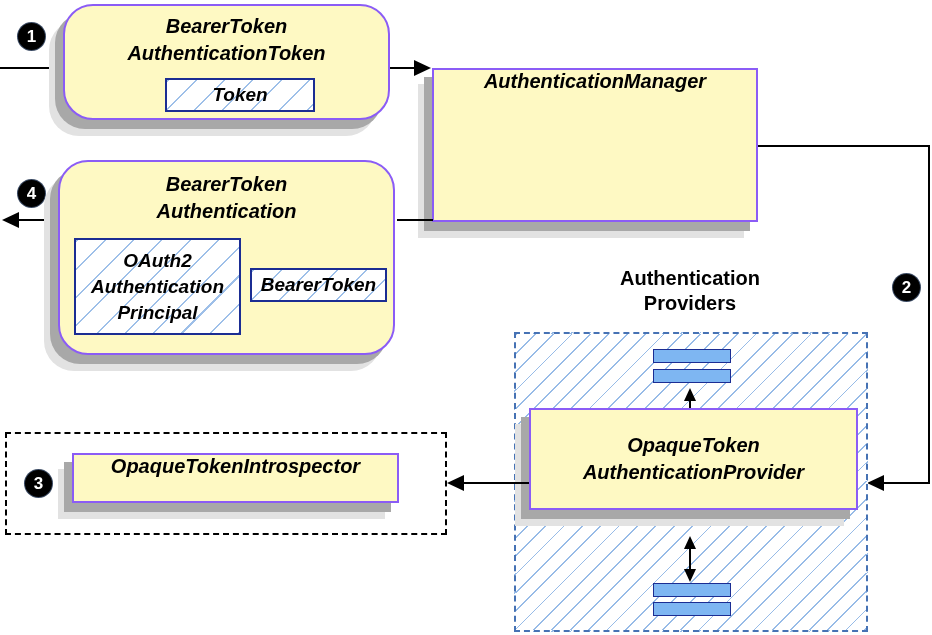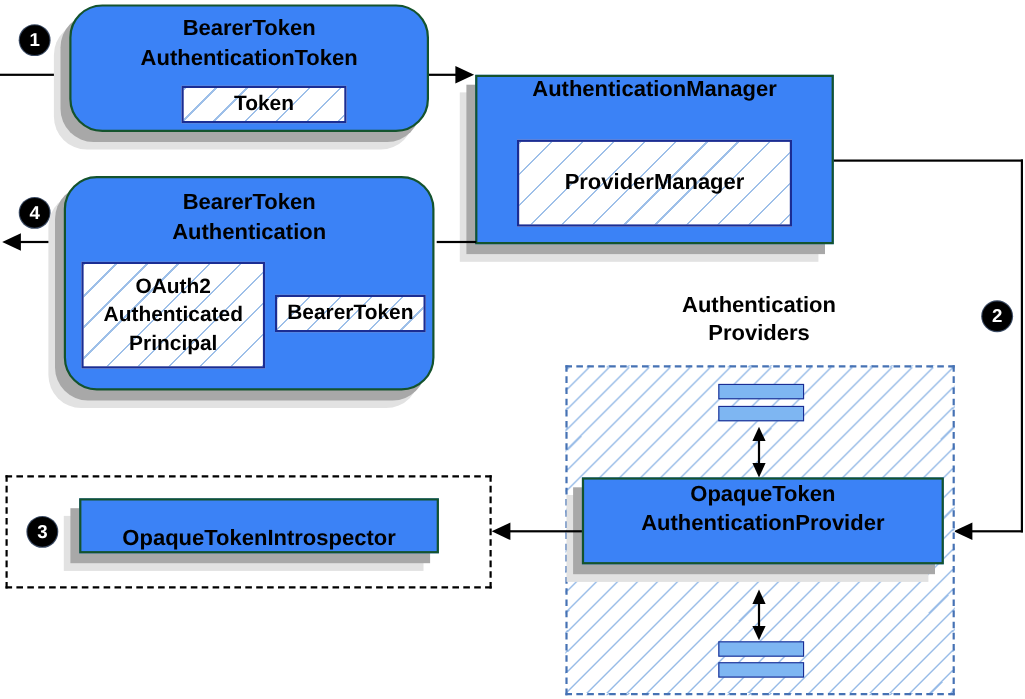--- a/index.html
+++ b/index.html
@@ -10,10 +10,10 @@
   .line{position:absolute;background:#000;}
   
   .node{
-    position:absolute;box-sizing:border-box;background:#3b82f6;
-    border:2px solid #14532d;
+    position:absolute;box-sizing:border-box;background:#fef9c3;
+    border:2px solid #8b5cf6;
     box-shadow:-8px 9px 0 0 #a8a8a8, -14px 16px 0 0 #e2e2e2;
-    text-align:center;font-weight:bold;
+    text-align:center;font-weight:bold;font-style:italic;
   }
   .rounded{border-radius:30px;}
   .node .title{white-space:pre-line;}

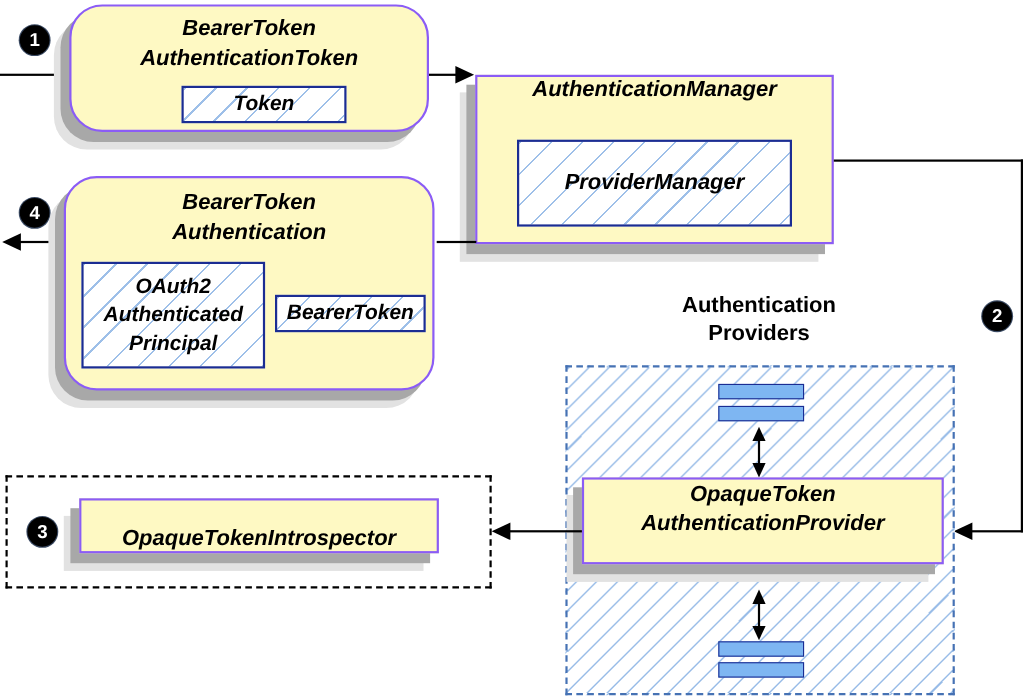--- a/index.html
+++ b/index.html
@@ -71,7 +71,6 @@
 
   <div class="node" style="left:432px;top:68px;width:326px;height:154px;">
     <div class="title" style="padding-top:0;font-size:20px;">AuthenticationManager</div>
-    <div class="inner" style="left:36px;top:57px;width:250px;height:79px;font-size:20px;">ProviderManager</div>
   </div>
 
   <div class="line" style="left:758px;top:145px;width:172px;height:2px;"></div>

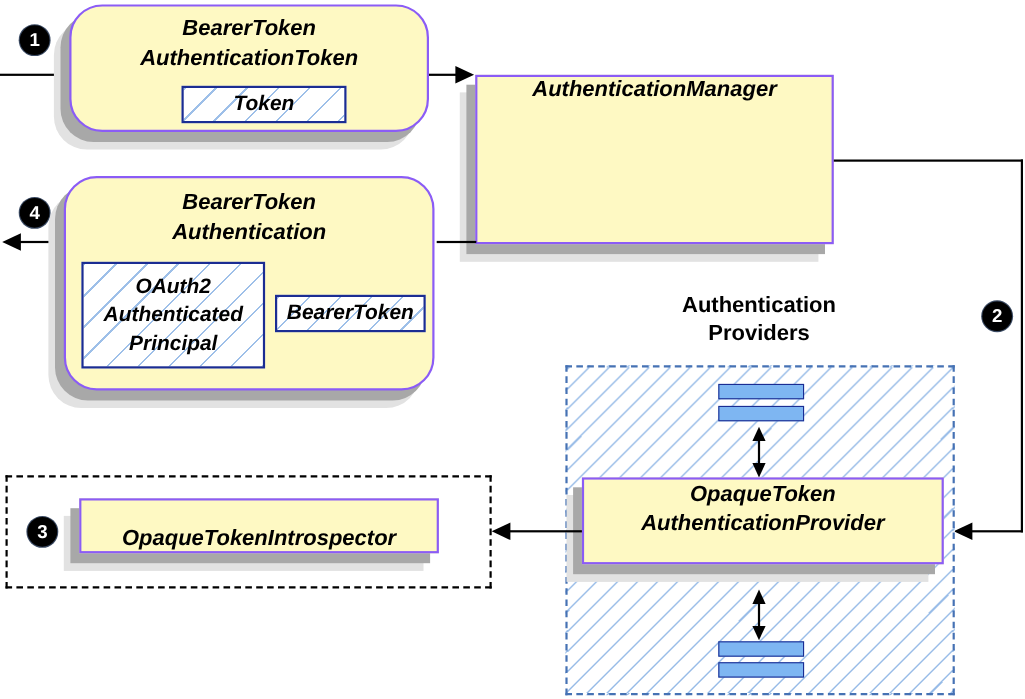--- a/index.html
+++ b/index.html
@@ -89,7 +89,7 @@
     <div class="title" style="padding-top:9px;font-size:20px;line-height:27px;">BearerToken
 Authentication</div>
     <div class="inner" style="left:14px;top:76px;width:167px;height:97px;font-size:19px;line-height:26px;">OAuth2
-Authenticated
+Authentication
 Principal</div>
     <div class="inner" style="left:190px;top:106px;width:137px;height:34px;font-size:19px;">BearerToken</div>
   </div>

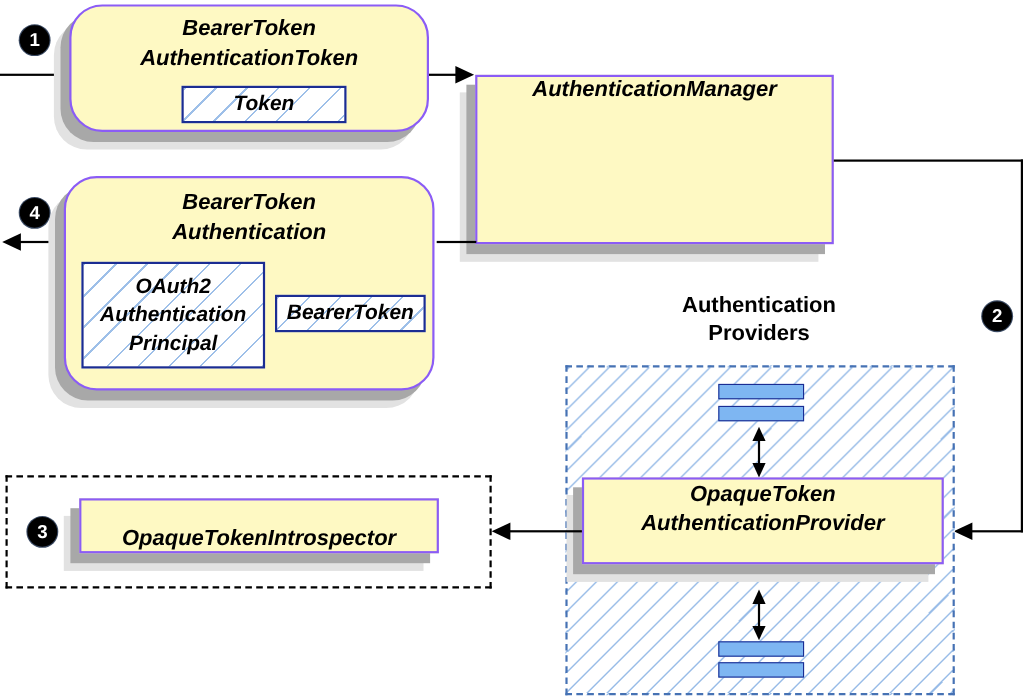--- a/index.html
+++ b/index.html
@@ -108,7 +108,7 @@
     <div class="down"></div>
   </div>
 
-  <div class="node" style="left:529px;top:434px;width:329px;height:79px;display:flex;justify-content:center;">
+  <div class="node" style="left:529px;top:408px;width:329px;height:102px;display:flex;align-items:center;justify-content:center;">
     <div class="title" style="font-size:20px;line-height:27px;">OpaqueToken
 AuthenticationProvider</div>
   </div>

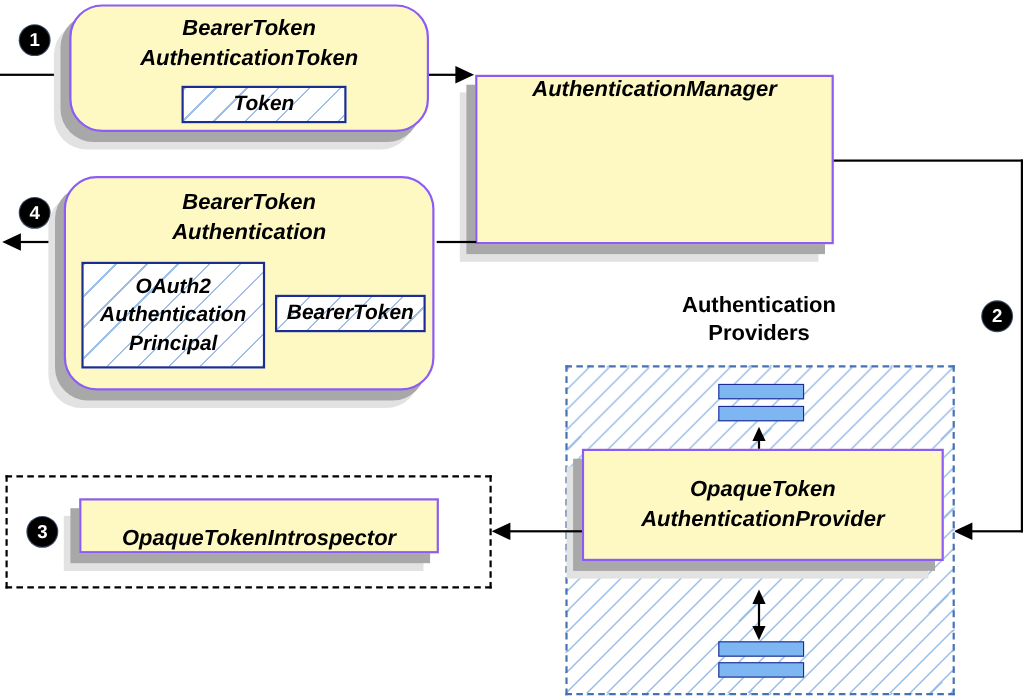--- a/index.html
+++ b/index.html
@@ -128,7 +128,7 @@
   <div class="dotted" style="left:5px;top:432px;width:442px;height:103px;"></div>
   <div class="badge" style="left:25px;top:470px;">3</div>
 
-  <div class="node" style="left:72px;top:453px;width:327px;height:50px;display:flex;align-items:flex-end;justify-content:center;">
+  <div class="node" style="left:72px;top:453px;width:327px;height:50px;display:flex;align-items:flex-start;justify-content:center;">
     <div class="title" style="font-size:20px;">OpaqueTokenIntrospector</div>
   </div>
 

